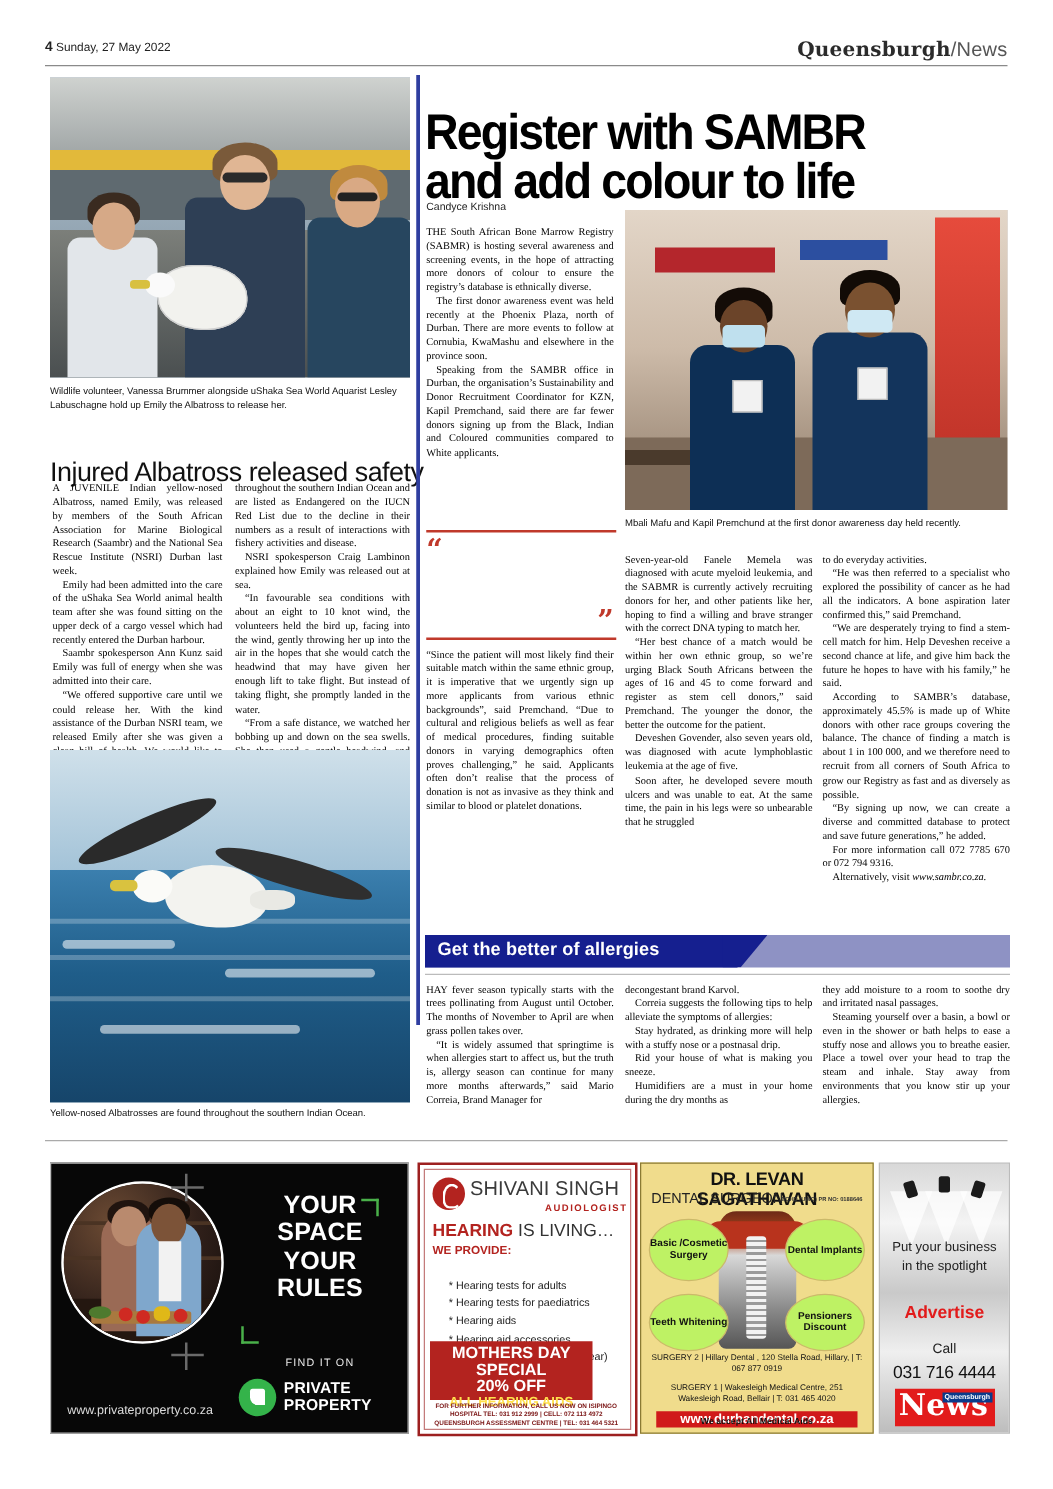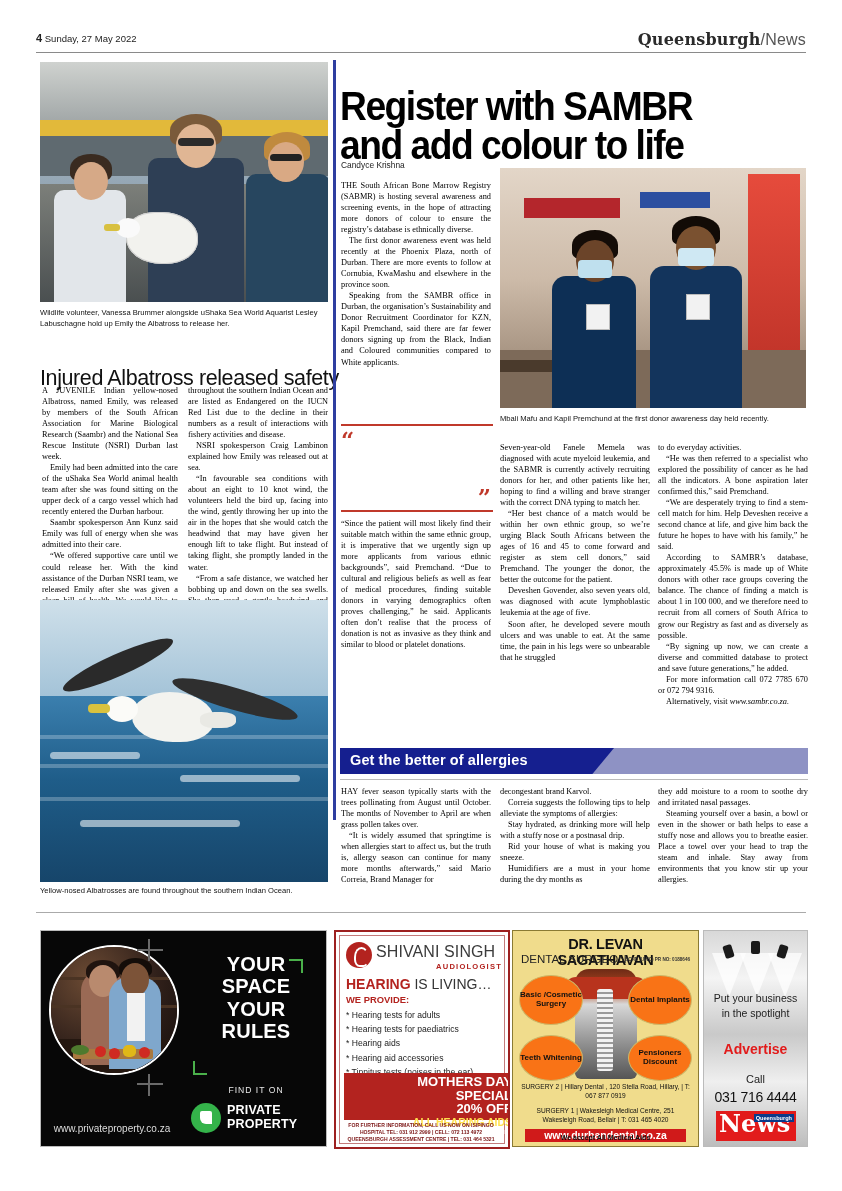--- a/index.html
+++ b/index.html
@@ -237,7 +237,7 @@
   }
   #ad-dentist .gum{position:absolute;left:52px;top:46px;width:82px;height:22px;background:#b8331d;border-radius:40px;}
   #ad-dentist .bubble{
-    position:absolute;background:#f97316;border:1px solid #cbb96a;border-radius:50%;
+    position:absolute;background:#bef264;border:1px solid #cbb96a;border-radius:50%;
     font-family:"Liberation Sans",sans-serif;font-weight:bold;font-size:8px;color:#111;
     display:flex;align-items:center;justify-content:center;text-align:center;line-height:1.12;
   }

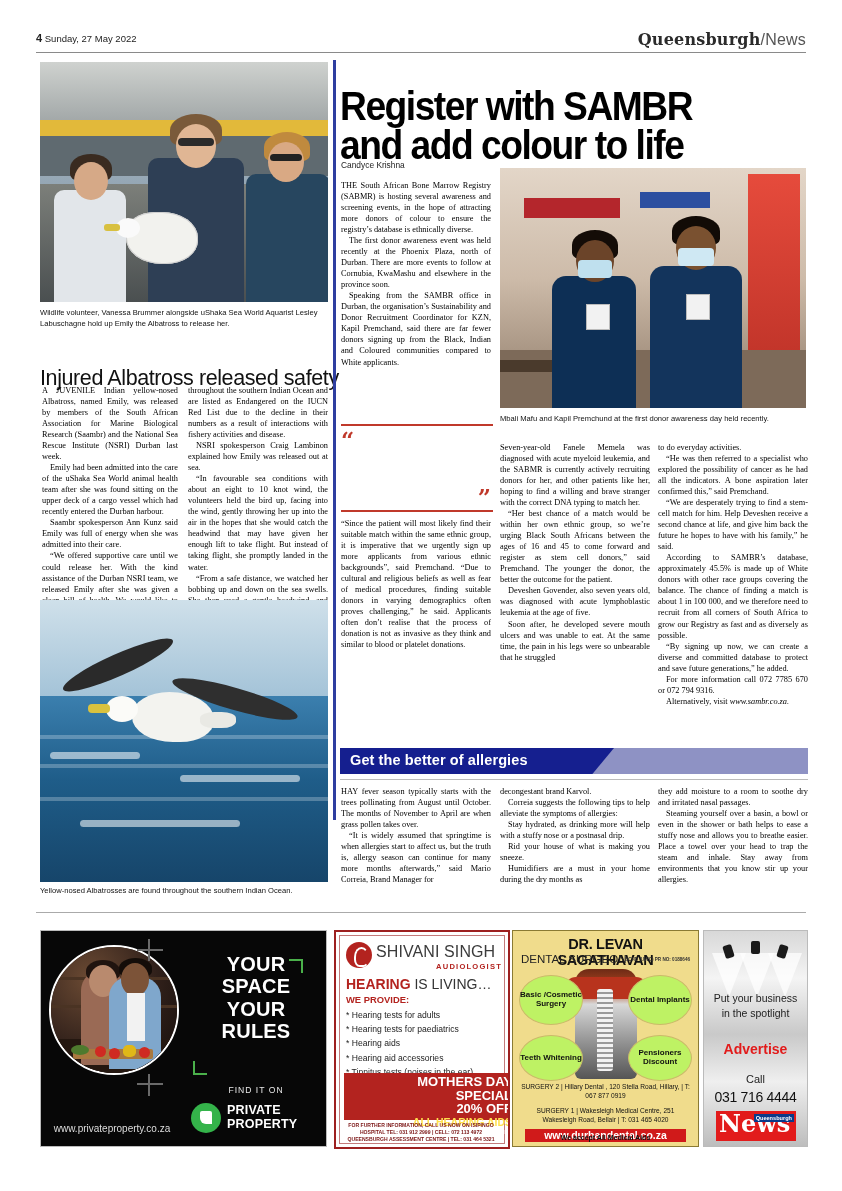--- a/index.html
+++ b/index.html
@@ -192,7 +192,7 @@
     font-family:"Liberation Sans",sans-serif;font-weight:bold;font-size:9.4px;color:#b3231f;
   }
   #ad-shivani ul{
-    position:absolute;left:10px;top:76px;width:156px;margin:0;padding:0;list-style:none;
+    position:absolute;left:10px;top:76px;width:156px;margin:13px;padding:0;list-style:none;
     font-family:"Liberation Sans",sans-serif;font-size:8.6px;line-height:1.65;color:#222;
   }
   #ad-shivani ul li:before{content:"* ";}

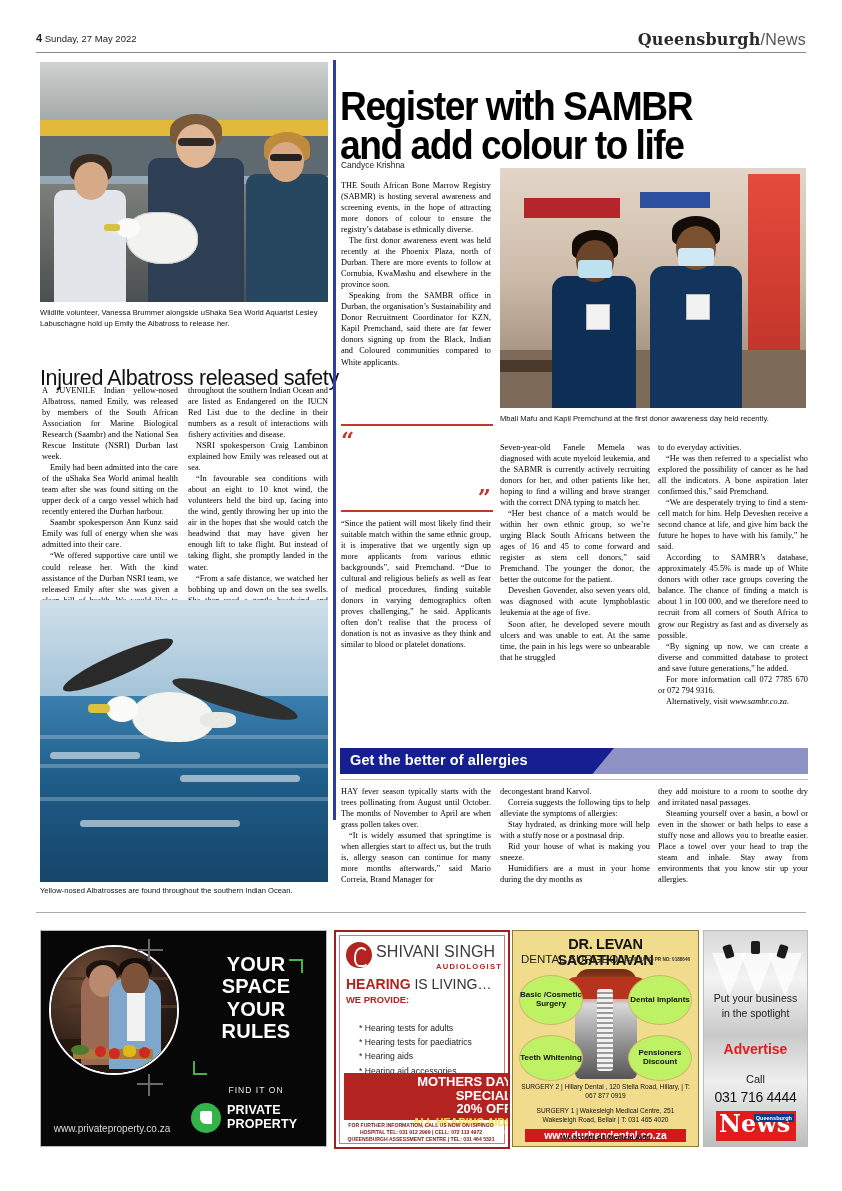--- a/index.html
+++ b/index.html
@@ -197,7 +197,7 @@
   }
   #ad-shivani ul li:before{content:"* ";}
   #ad-shivani .special{
-    position:absolute;left:8px;top:141px;width:168px;height:47px;background:#b3231f;color:#fff;text-align:right;
+    position:absolute;left:8px;top:141px;width:130px;height:47px;background:#b3231f;color:#fff;text-align:center;
   }
   #ad-shivani .special .l1{font-family:"Liberation Sans",sans-serif;font-weight:bold;font-size:13px;margin-top:2px;line-height:1.05;}
   #ad-shivani .special .l2{font-family:"Liberation Sans",sans-serif;font-weight:bold;font-size:13px;line-height:1.05;}

